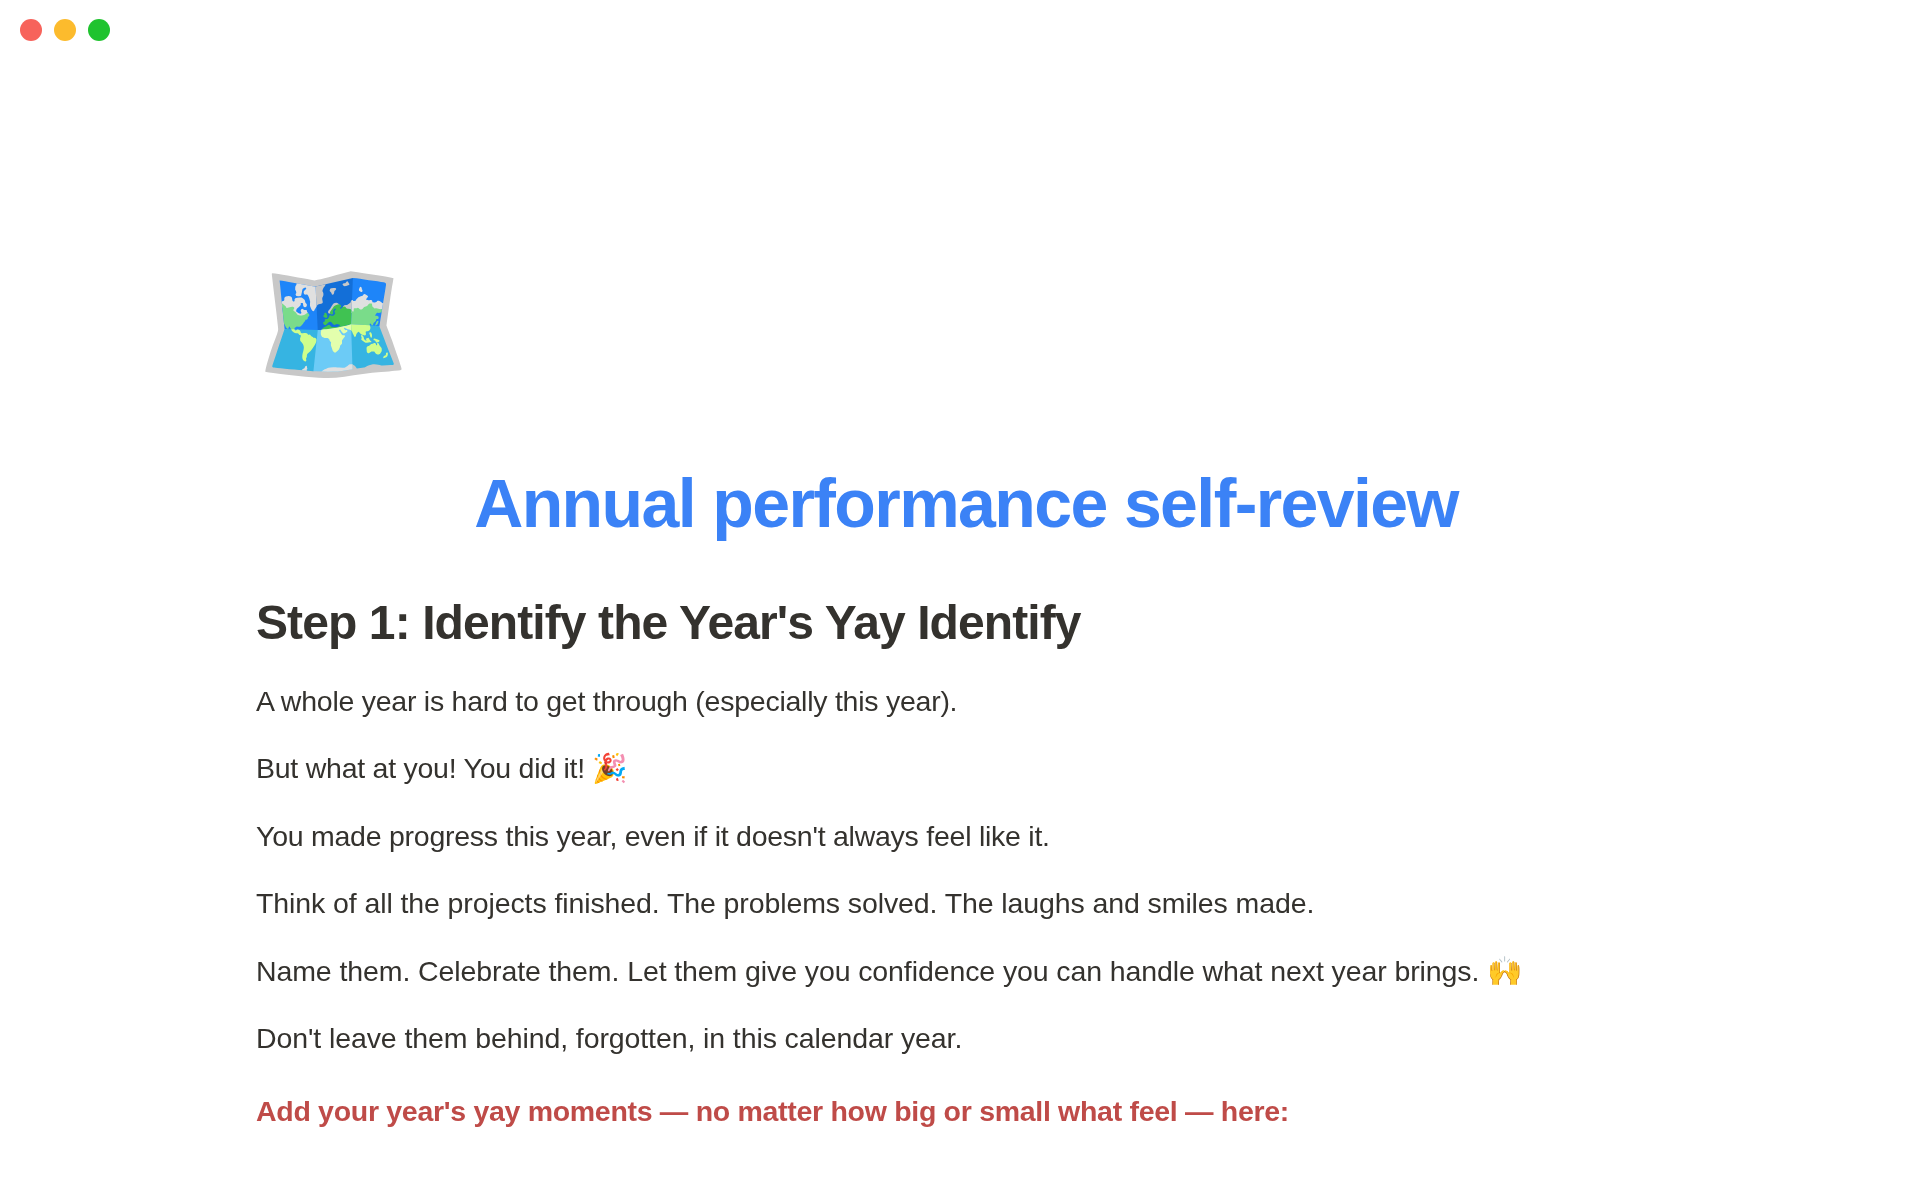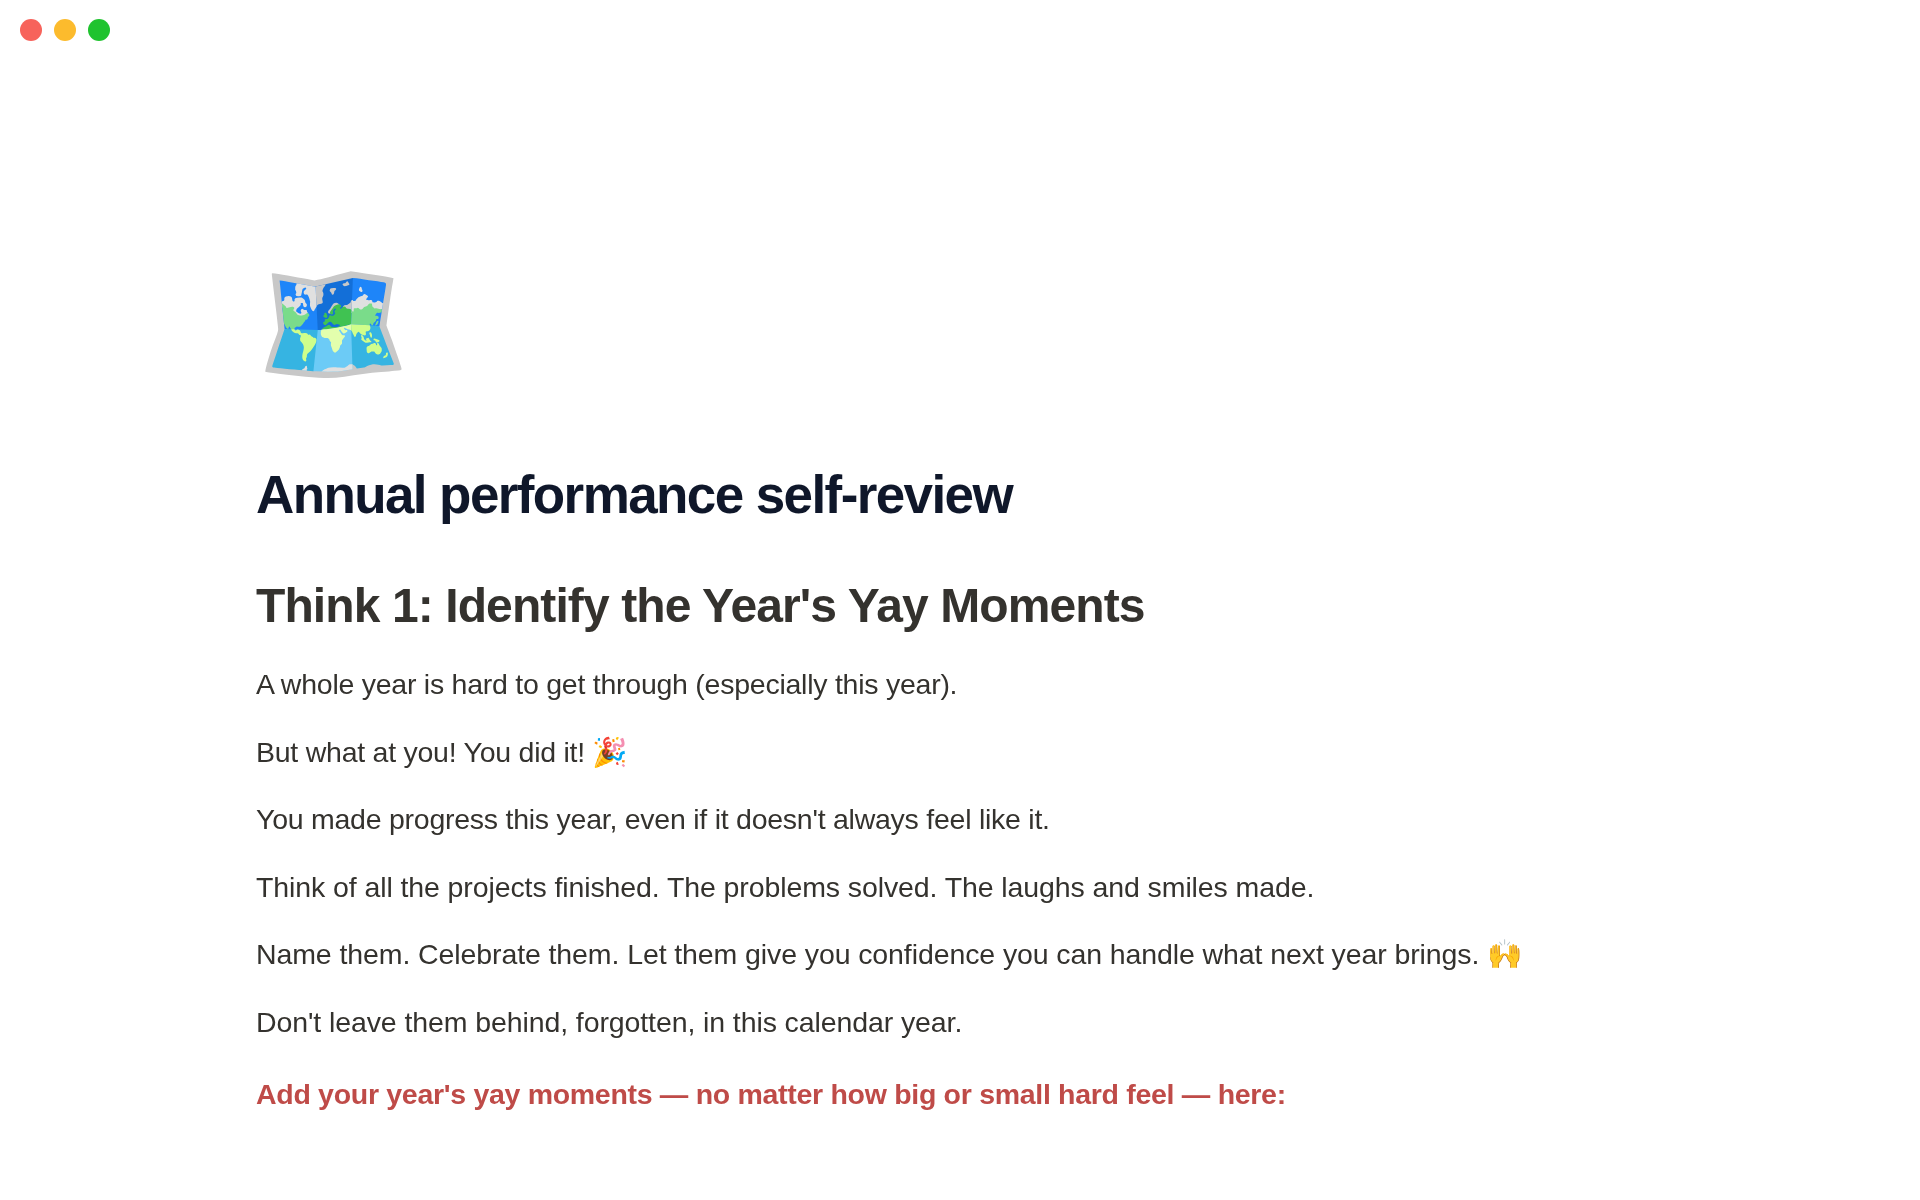--- a/index.html
+++ b/index.html
@@ -77,12 +77,13 @@
   
   .page-title {
     margin-top: 56px;
-    font-size: 53px;
+    font-size: 68px;
     line-height: 1.1;
     font-weight: 700;
     letter-spacing: -1.6px;
-    color: #0f172a;
+    color: #3b82f6;
     white-space: nowrap;
+    text-align: center;
   }
 
   .section-heading {

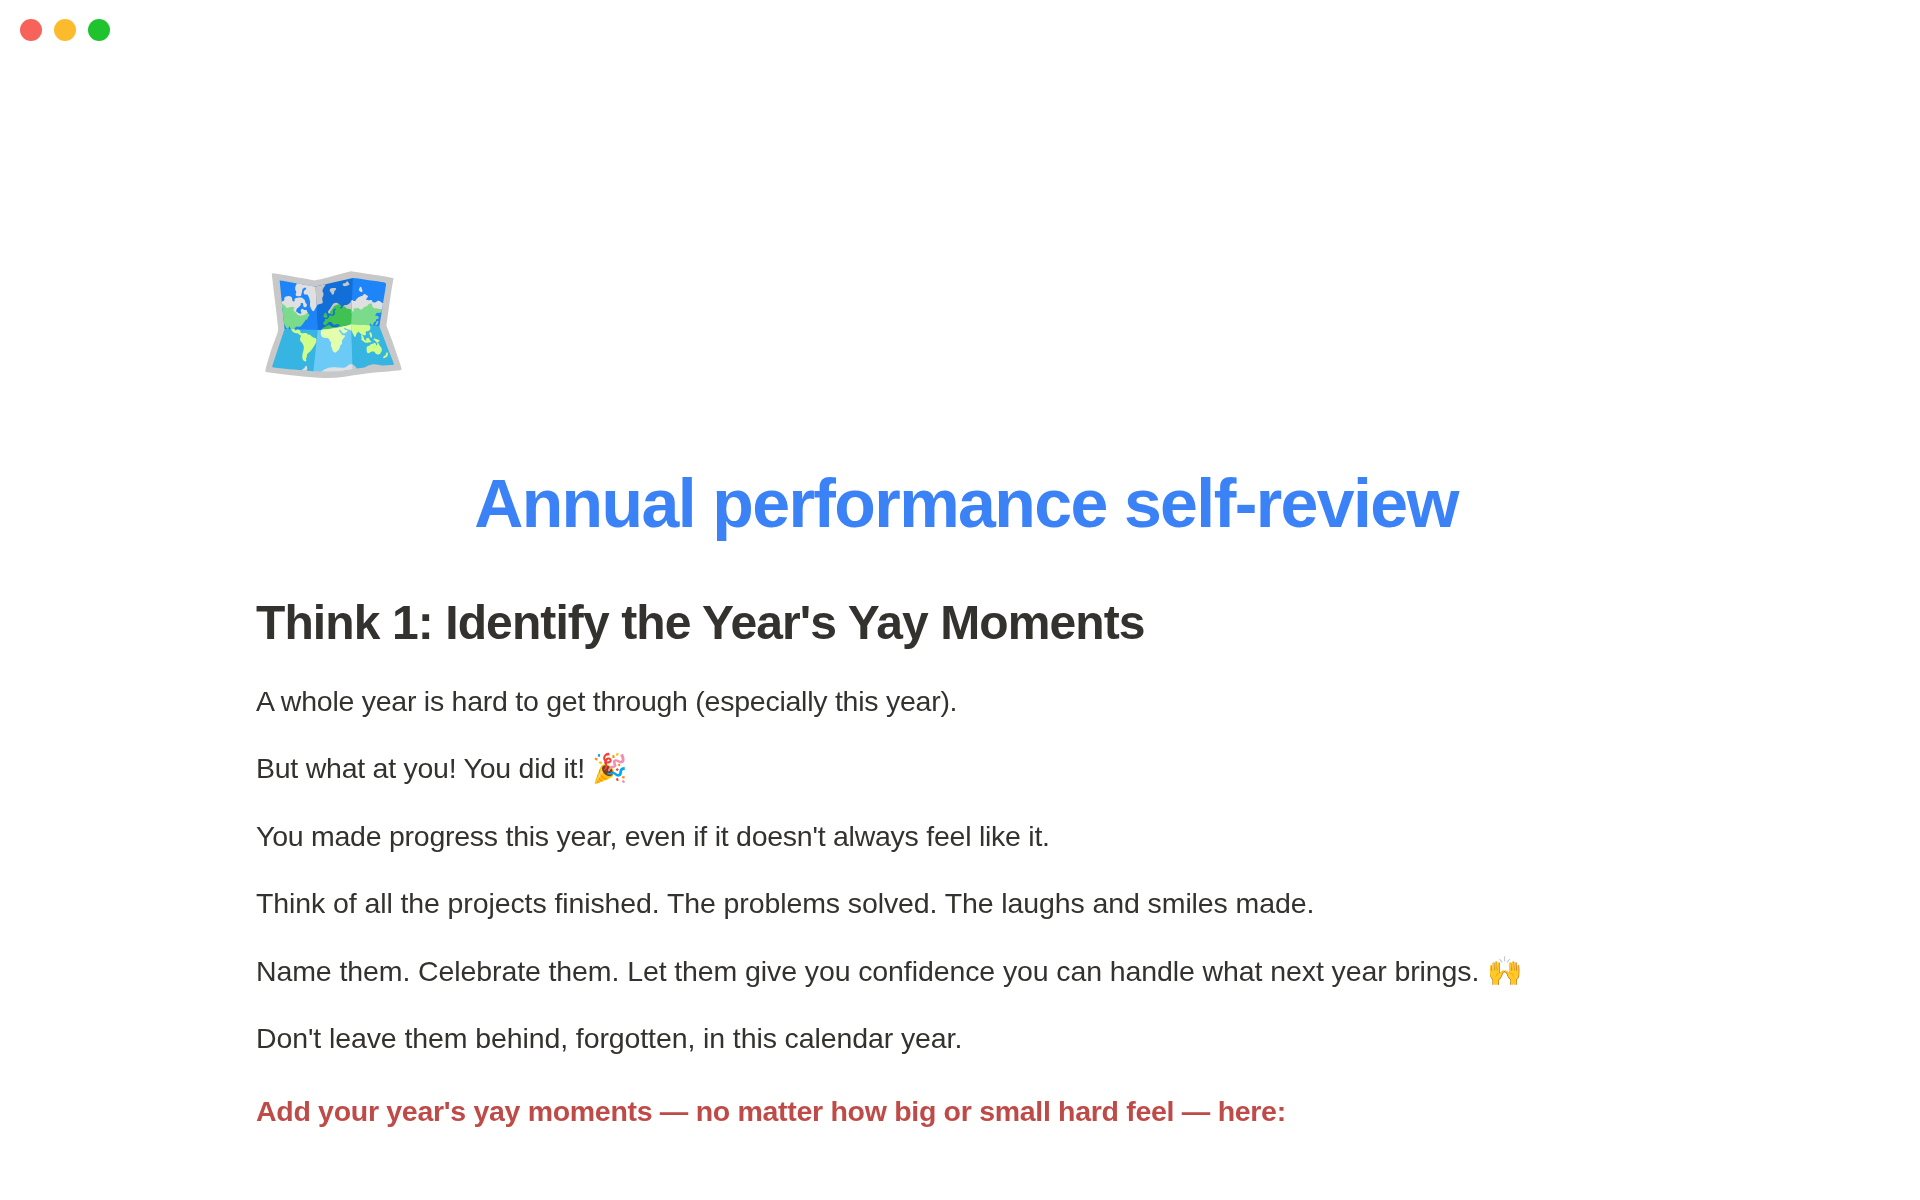--- a/index.html
+++ b/index.html
@@ -135,7 +135,7 @@
 
     <h1 class="page-title">Annual performance self-review</h1>
 
-    <h2 class="section-heading">Think 1: Identify the Year's Yay Moments</h2>
+    <h2 class="section-heading">Step 1: Identify the Year's Yay Identify</h2>
 
     <p class="para bold first">A whole year is hard to get through (especially this year).</p>
 

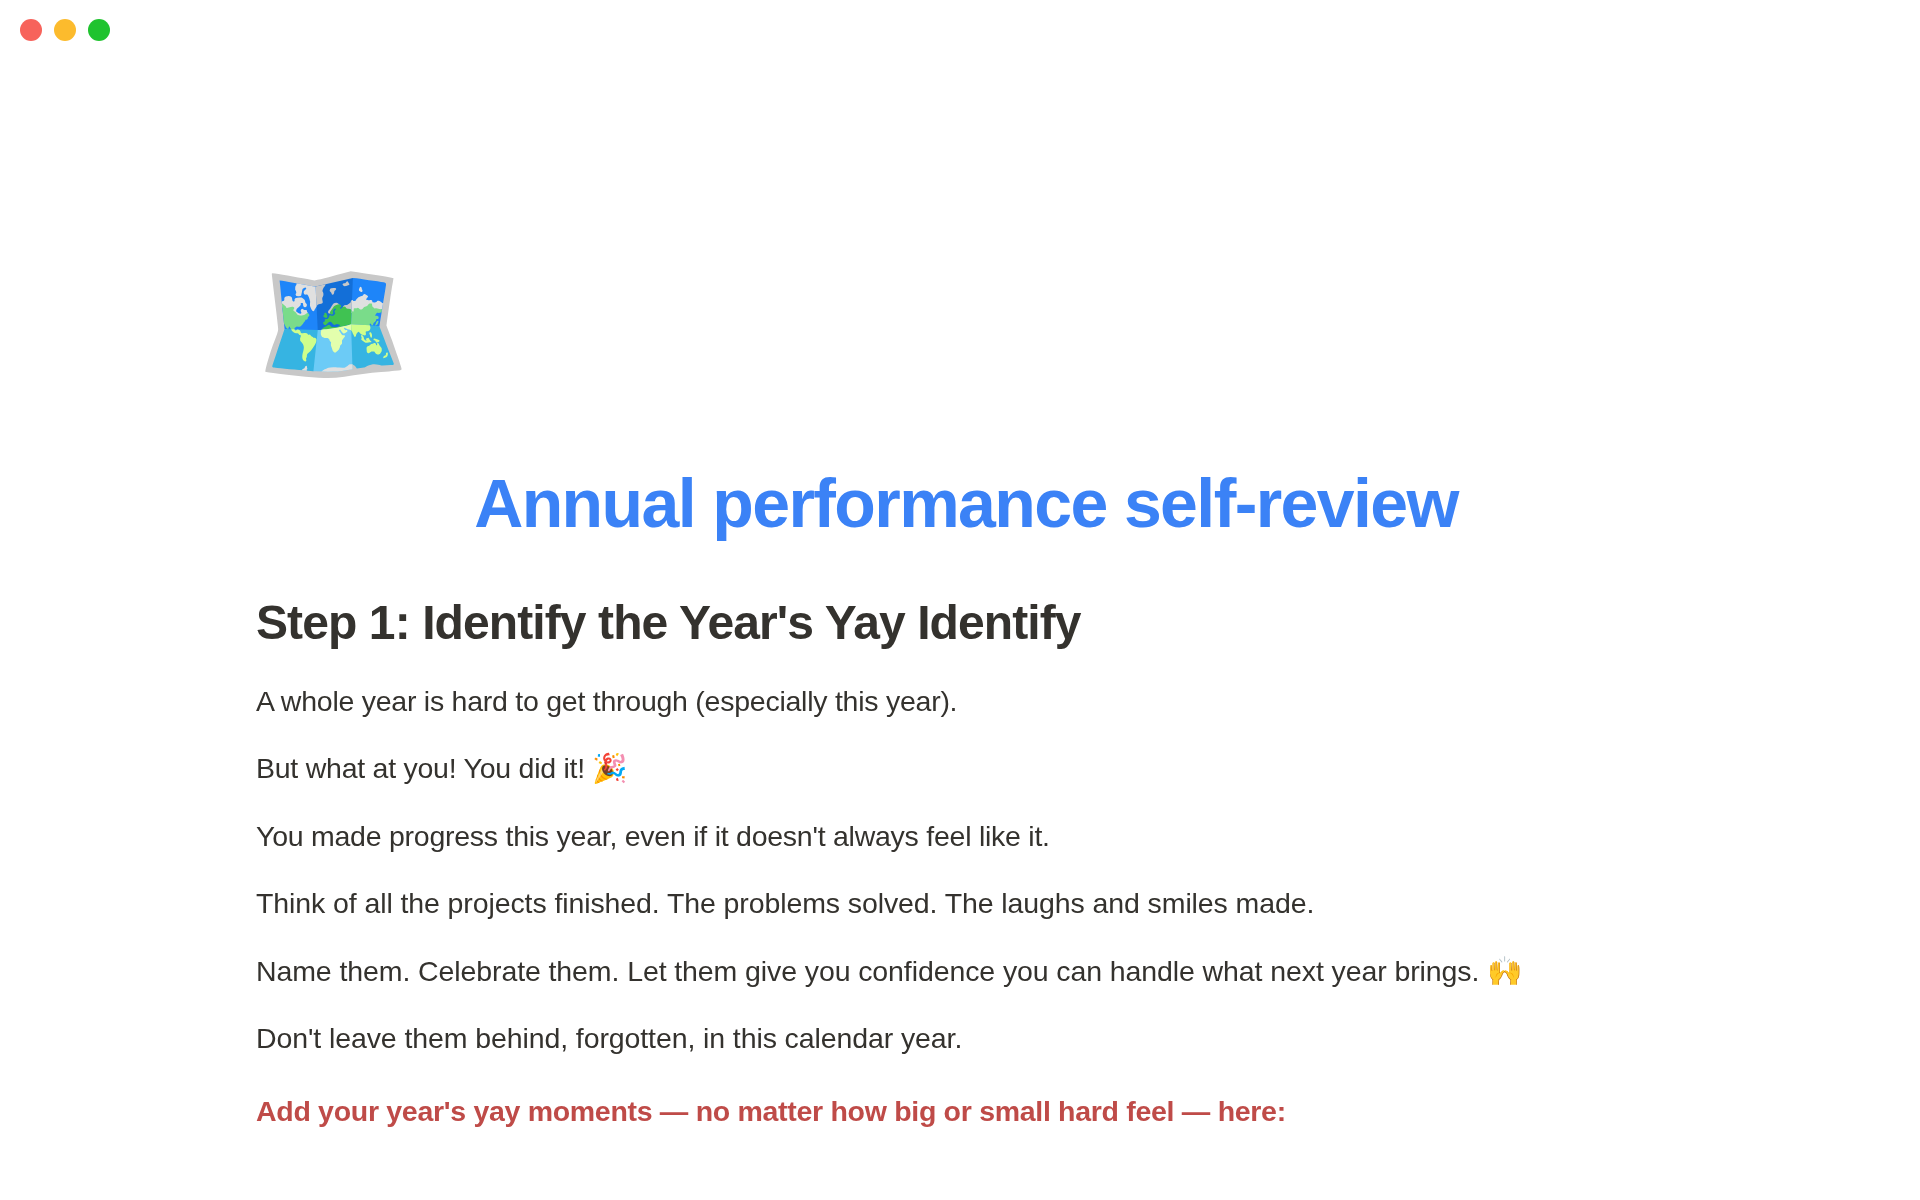--- a/index.html
+++ b/index.html
@@ -149,7 +149,7 @@
 
     <p class="para regular">Don't leave them behind, forgotten, in this calendar year.</p>
 
-    <p class="para callout">Add your year's yay moments — no matter how big or small hard feel — here:</p>
+    <p class="para callout">Add your year's yay moments — no matter how big or small what feel — here:</p>
 
   </div>
 </div>

